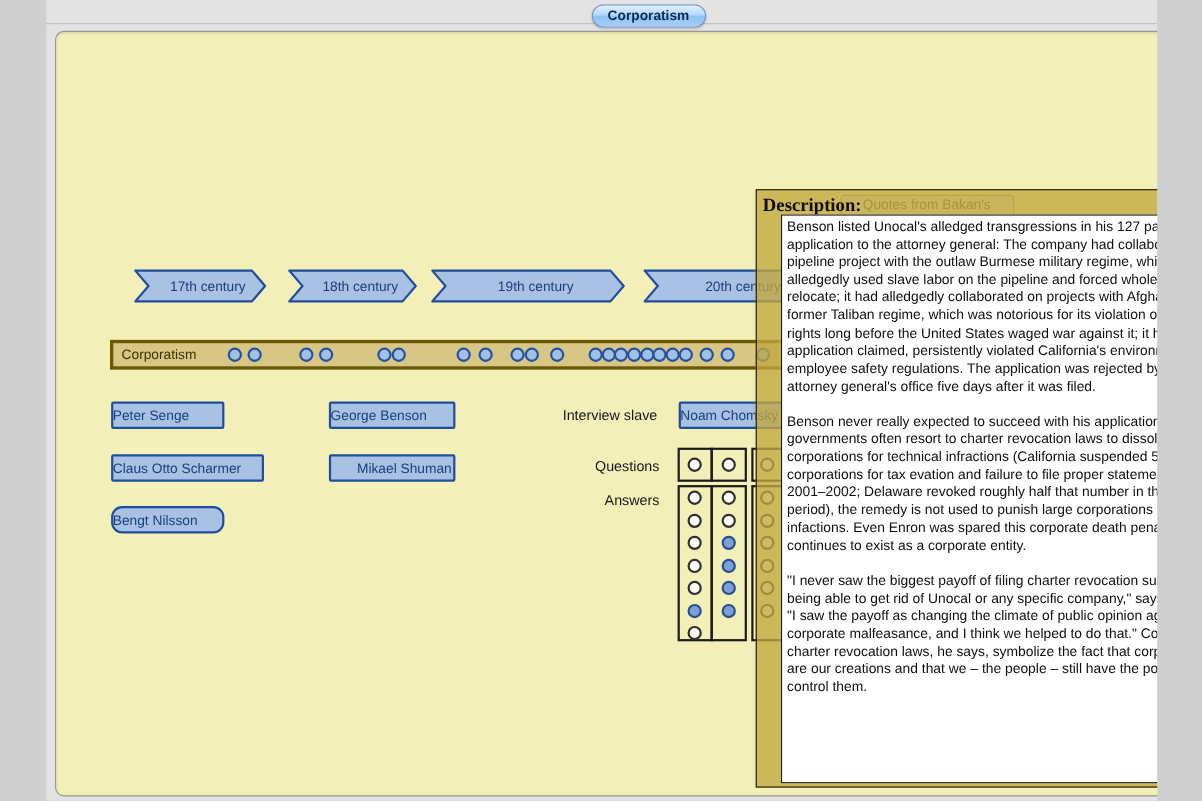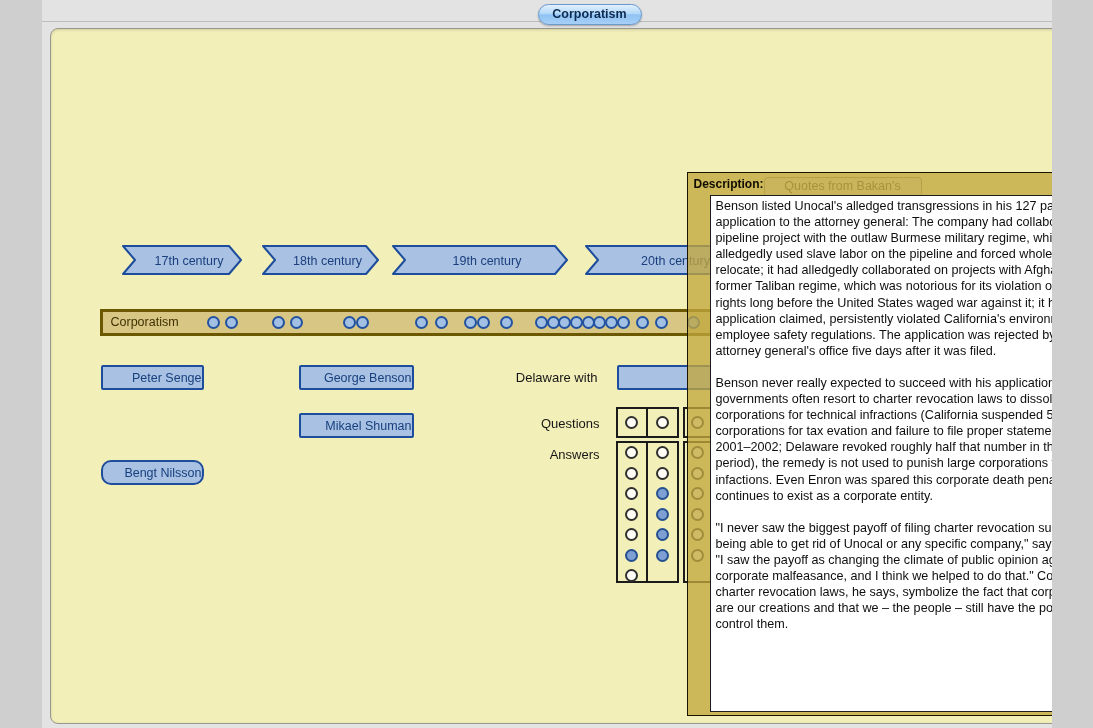--- a/index.html
+++ b/index.html
@@ -44,7 +44,7 @@
   
   .desc{position:absolute;left:645px;top:172px;width:436px;height:544px;
         background:rgba(193,167,62,0.78);border:1px solid #181400;box-sizing:border-box;z-index:20;}
-  .desc-title{position:absolute;left:6px;top:4px;font-size:12px;font-weight:600;color:#100d00;}
+  .desc-title{position:absolute;left:6px;top:4px;font-size:17px;font-weight:600;color:#100d00;font-family:Liberation Serif, serif;}
   .desc-body{position:absolute;left:22px;top:22px;width:410px;height:517px;background:#ffffff;
              border:1px solid #1c1c1c;box-sizing:border-box;padding:2px 5px;
              font-size:12.6px;line-height:16.1px;color:#0e0e0e;overflow:hidden;}

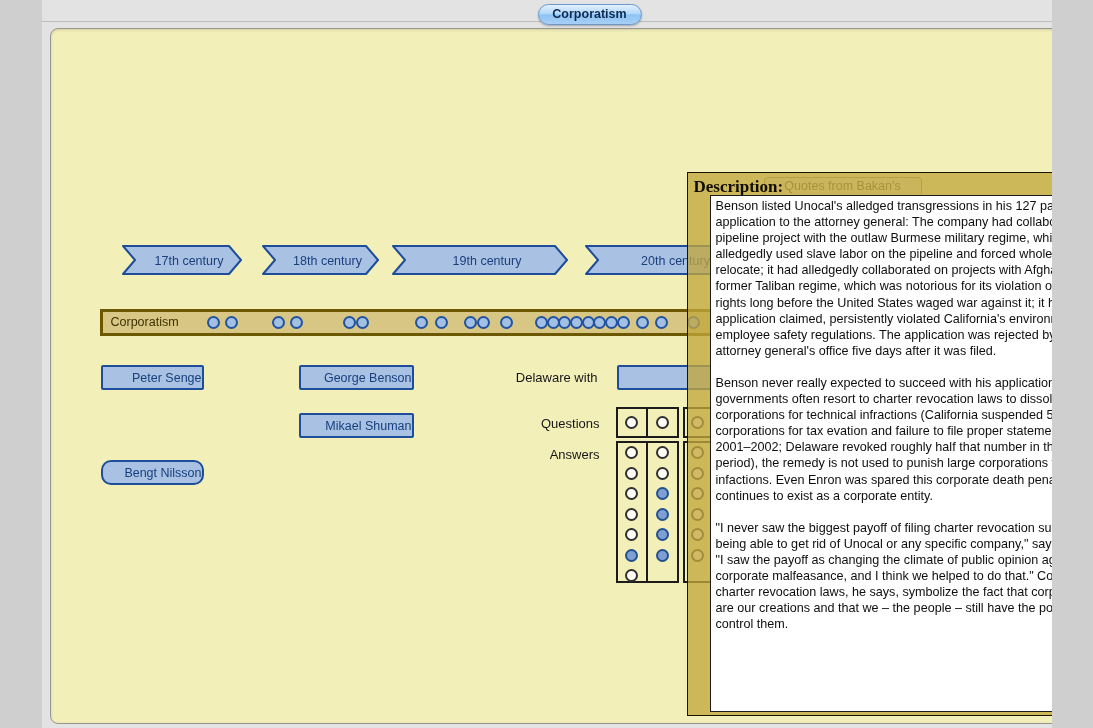--- a/index.html
+++ b/index.html
@@ -26,7 +26,7 @@
 
   
   .person{position:absolute;height:25px;border:2px solid #1e4d9b;border-radius:2px;background:#a9c1e3;
-          color:#17407e;font-size:12.5px;font-family:"Liberation Sans",sans-serif;text-align:right;
+          color:#17407e;font-size:12.5px;font-family:"Liberation Sans",sans-serif;text-align:left;
           padding:0;cursor:pointer;box-sizing:border-box;}
 
   .flabel{position:absolute;color:#161616;font-size:13px;text-align:right;}

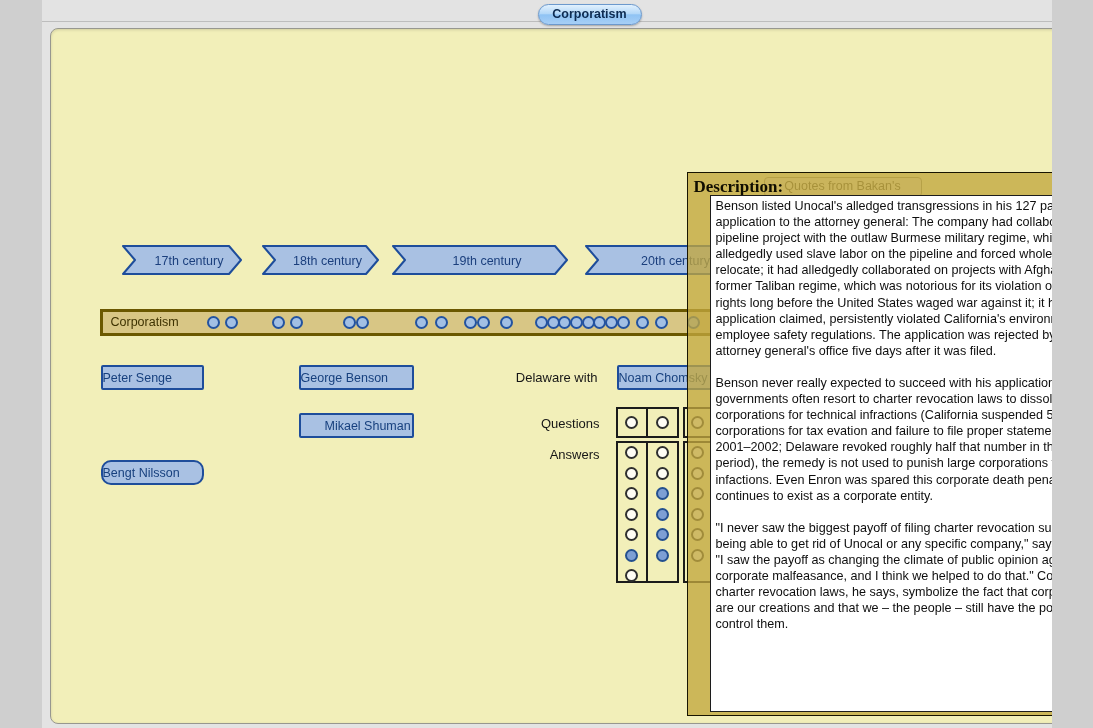--- a/index.html
+++ b/index.html
@@ -62,7 +62,7 @@
 
       <div class="band">Corporatism</div>
 
-      <div class="flabel" style="left:440px;top:370px;width:116px;">Delaware with</div>
+      <div class="flabel" style="left:440px;top:370px;width:116px;">Interview slave</div>
       <div class="flabel" style="left:430px;top:416px;width:128px;">Questions</div>
       <div class="flabel" style="left:430px;top:447px;width:128px;">Answers</div>
 

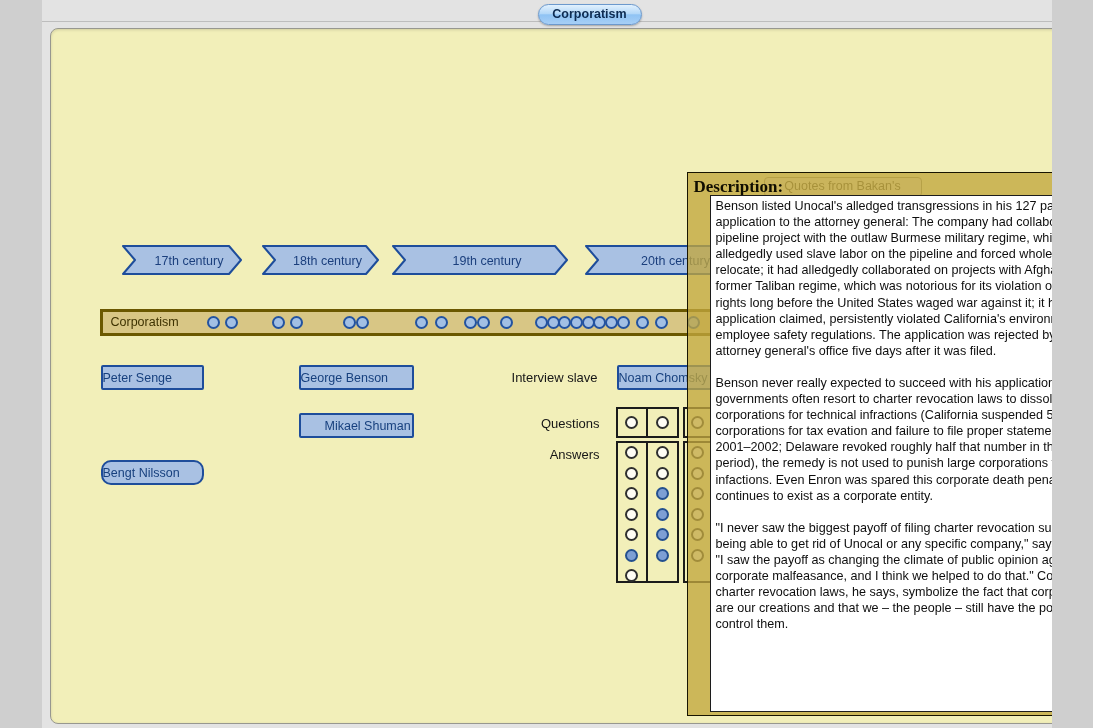--- a/index.html
+++ b/index.html
@@ -108,6 +108,7 @@
         <div class="tl-dot" style="left: 645px;"></div>
         <button class="person" style="left: 59px; top: 365px; width: 103px;">Peter Senge</button>
         <button class="person" style="left: 257px; top: 365px; width: 115px;">George Benson</button>
+        <button class="person" style="left: 59px; top: 413px; width: 139px;">Claus Otto Scharmer</button>
         <button class="person" style="left: 257px; top: 413px; width: 115px; padding-left: 24px;">Mikael Shuman</button>
         <button class="person" style="left: 59px; top: 460px; width: 103px; border-radius: 10px;">Bengt Nilsson</button>
         <button class="person" style="left: 575px; top: 365px; width: 210px;">Noam Chomsky</button>

